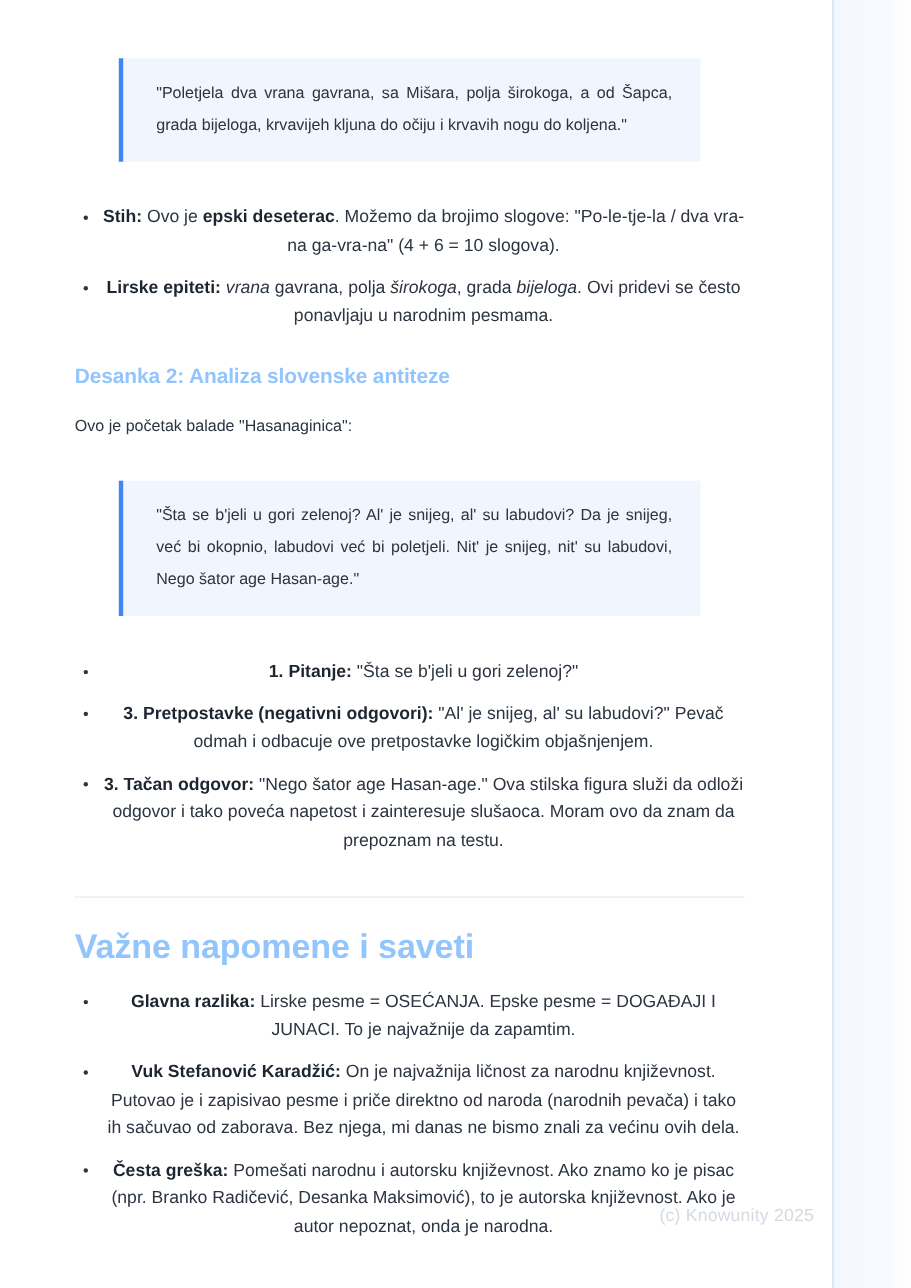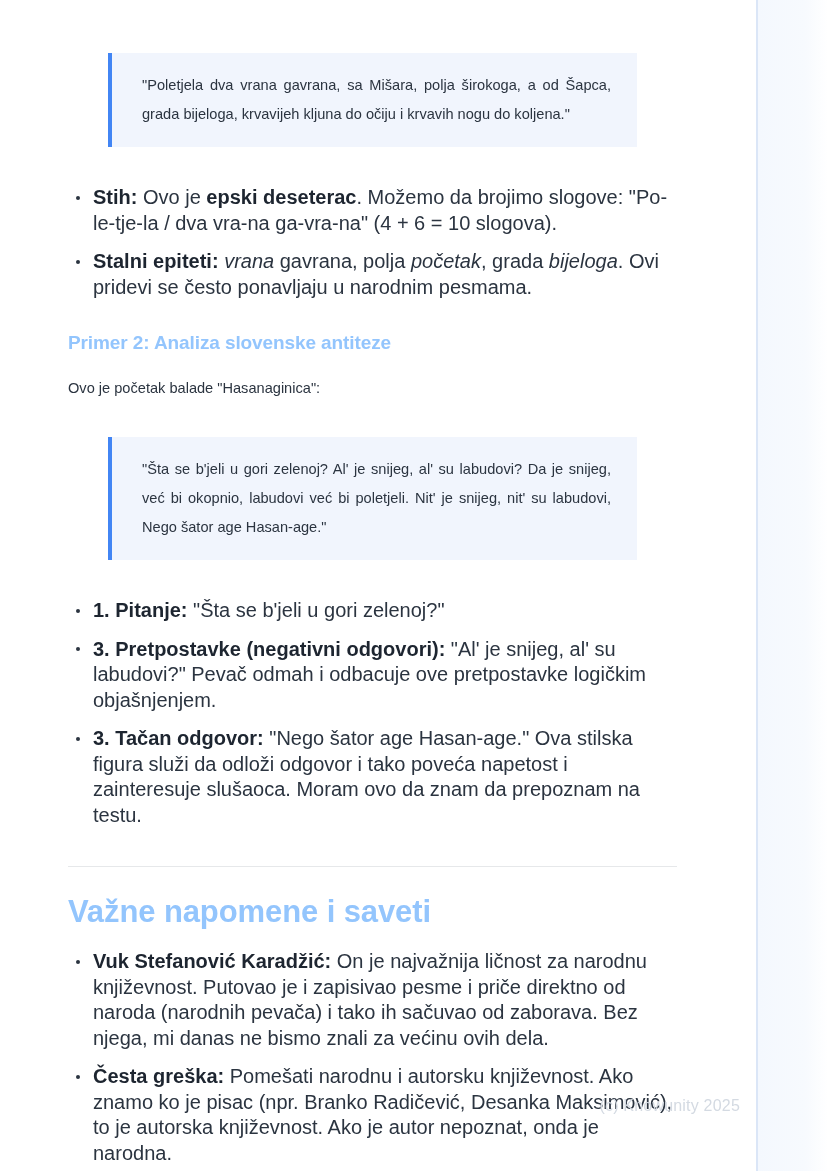--- a/index.html
+++ b/index.html
@@ -88,9 +88,10 @@
     position: relative;
     padding-left: 25px;
     color: #2b3440;
-    font-size: 20px;
+    font-size: 16px;
     line-height: 25.5px;
     margin-bottom: 13px;
+    text-align: center;
   }
   ul.bullets > li:last-child { margin-bottom: 0; }
   ul.bullets > li::before {

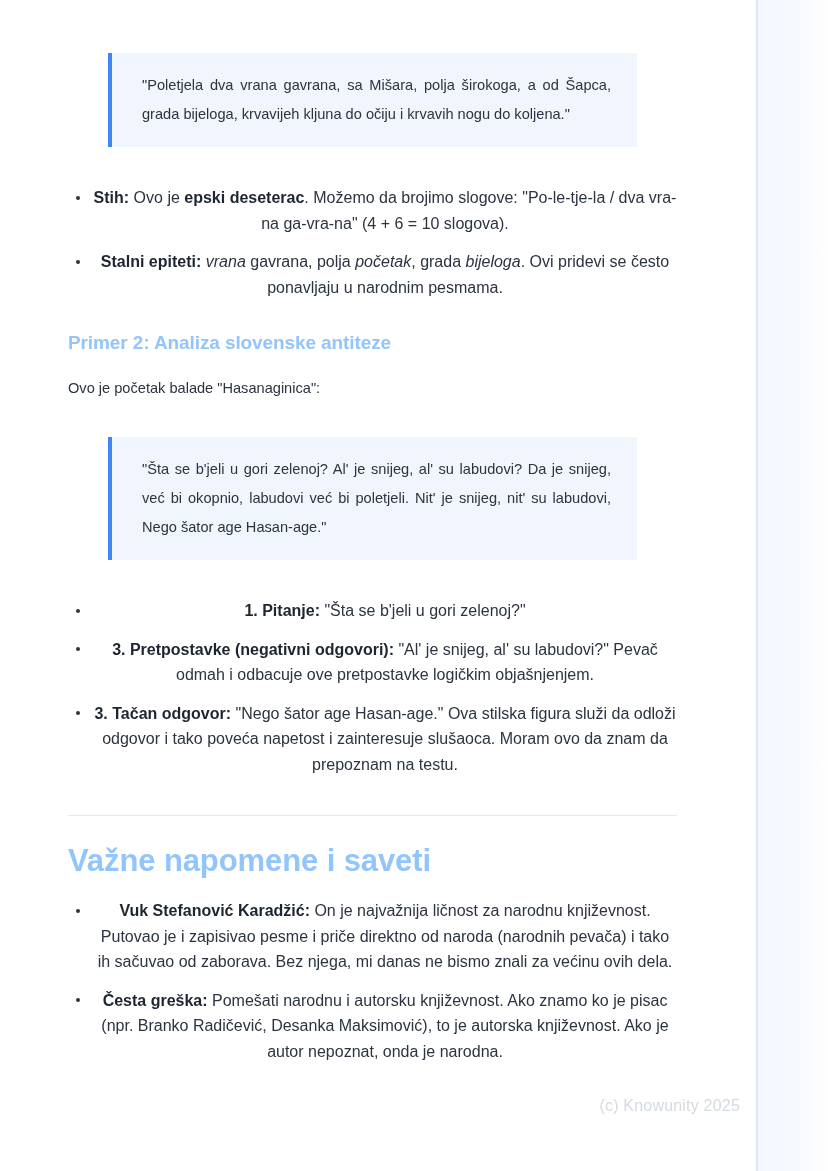--- a/index.html
+++ b/index.html
@@ -151,7 +151,7 @@
 
   <ul class="bullets" id="list-analysis1">
       <li><span class="b">Stih:</span><span> Ovo je </span><span class="b">epski deseterac</span><span>. Možemo da brojimo slogove: "Po-le-tje-la / dva vra-na ga-vra-na" (4 + 6 = 10 slogova).</span></li>
-      <li><span class="b">Stalni epiteti:</span><span> </span><span class="i">vrana</span><span> gavrana, polja </span><span class="i">početak</span><span>, grada </span><span class="i">bijeloga</span><span>. Ovi pridevi se često ponavljaju u narodnim pesmama.</span></li>
+      <li><span class="b">Lirske epiteti:</span><span> </span><span class="i">vrana</span><span> gavrana, polja </span><span class="i">početak</span><span>, grada </span><span class="i">bijeloga</span><span>. Ovi pridevi se često ponavljaju u narodnim pesmama.</span></li>
     </ul>
 
   <div class="sp-30"></div>

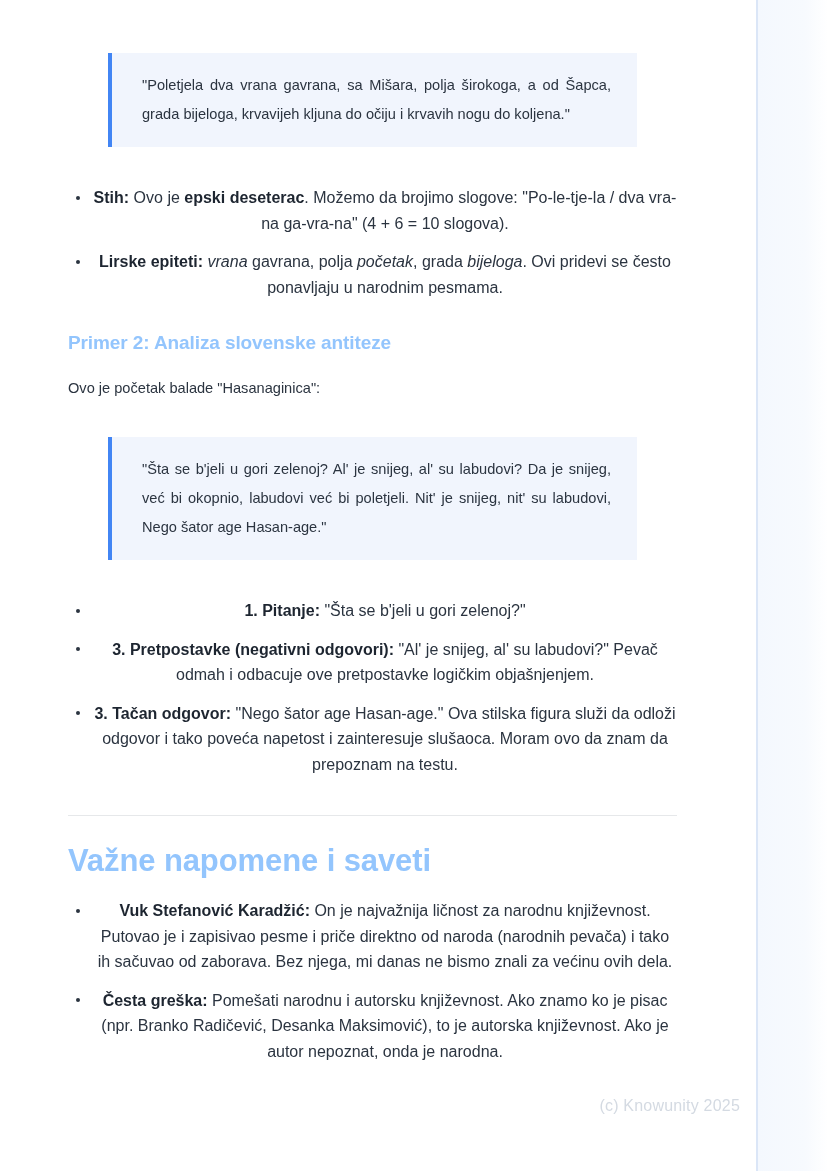--- a/index.html
+++ b/index.html
@@ -151,7 +151,7 @@
 
   <ul class="bullets" id="list-analysis1">
       <li><span class="b">Stih:</span><span> Ovo je </span><span class="b">epski deseterac</span><span>. Možemo da brojimo slogove: "Po-le-tje-la / dva vra-na ga-vra-na" (4 + 6 = 10 slogova).</span></li>
-      <li><span class="b">Lirske epiteti:</span><span> </span><span class="i">vrana</span><span> gavrana, polja </span><span class="i">početak</span><span>, grada </span><span class="i">bijeloga</span><span>. Ovi pridevi se često ponavljaju u narodnim pesmama.</span></li>
+      <li><span class="b">Lirske epiteti:</span><span> </span><span class="i">vrana</span><span> gavrana, polja </span><span class="i">širokoga</span><span>, grada </span><span class="i">bijeloga</span><span>. Ovi pridevi se često ponavljaju u narodnim pesmama.</span></li>
     </ul>
 
   <div class="sp-30"></div>

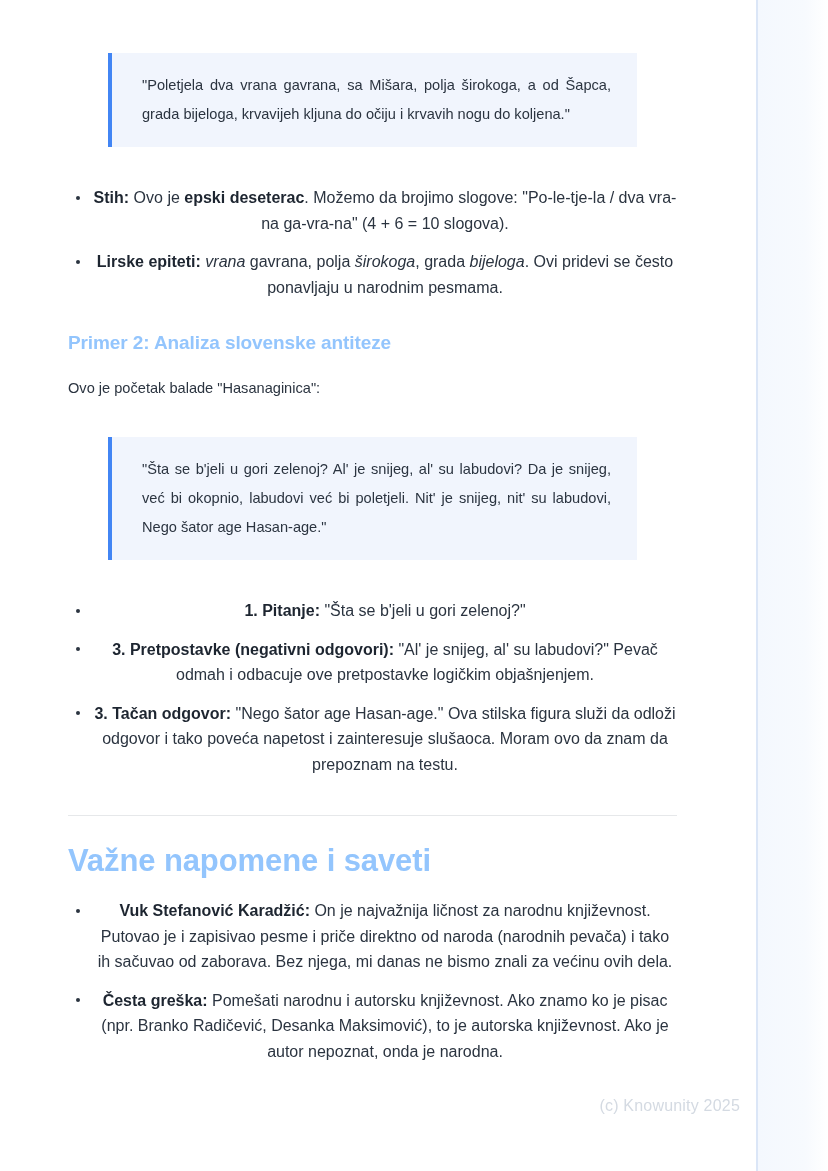--- a/index.html
+++ b/index.html
@@ -156,7 +156,7 @@
 
   <div class="sp-30"></div>
 
-  <h2 class="section-heading heading-md">Primer 2: Analiza slovenske antiteze</h2>
+  <h2 class="section-heading heading-md">Desanka 2: Analiza slovenske antiteze</h2>
 
   <div class="sp-20"></div>
 

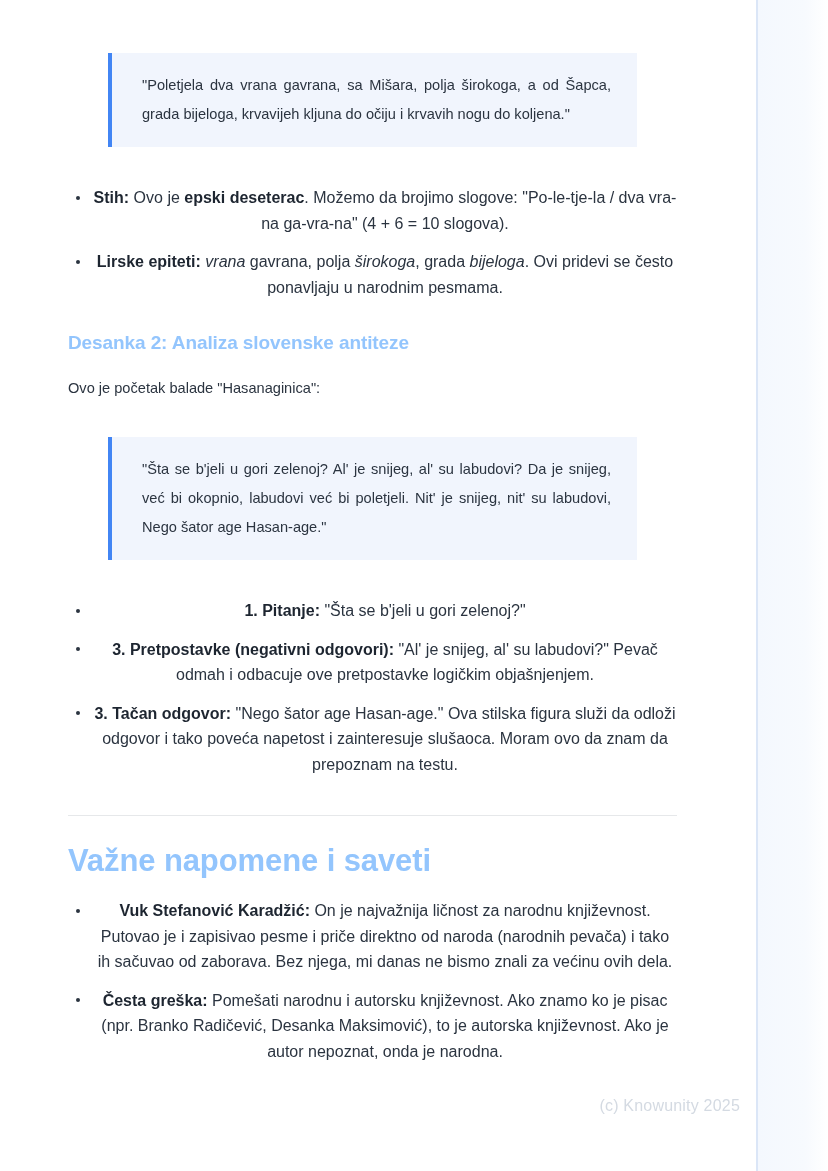--- a/index.html
+++ b/index.html
@@ -187,6 +187,7 @@
   <div class="sp-22"></div>
 
   <ul class="bullets" id="list-napomene">
+      <li><span class="b">Glavna razlika:</span><span> Lirske pesme = OSEĆANJA. Epske pesme = DOGAĐAJI I JUNACI. To je najvažnije da zapamtim.</span></li>
       <li><span class="b">Vuk Stefanović Karadžić:</span><span> On je najvažnija ličnost za narodnu književnost. Putovao je i zapisivao pesme i priče direktno od naroda (narodnih pevača) i tako ih sačuvao od zaborava. Bez njega, mi danas ne bismo znali za većinu ovih dela.</span></li>
       <li><span class="b">Česta greška:</span><span> Pomešati narodnu i autorsku književnost. Ako znamo ko je pisac (npr. Branko Radičević, Desanka Maksimović), to je autorska književnost. Ako je autor nepoznat, onda je narodna.</span></li>
     </ul>

